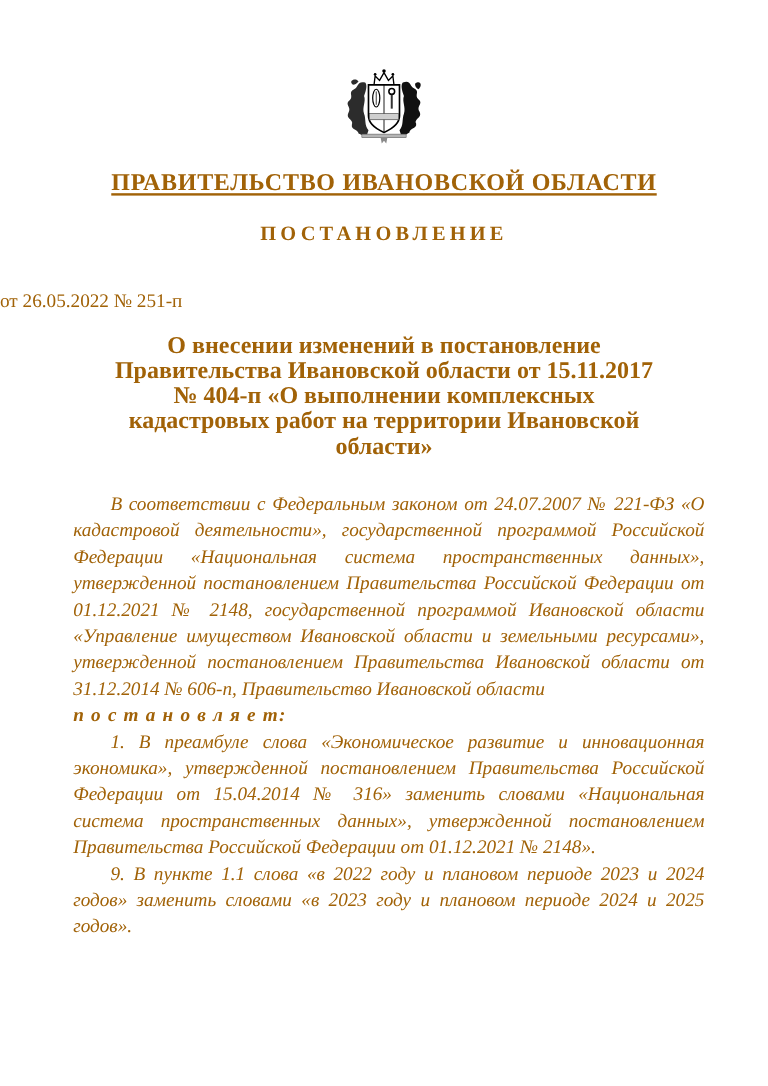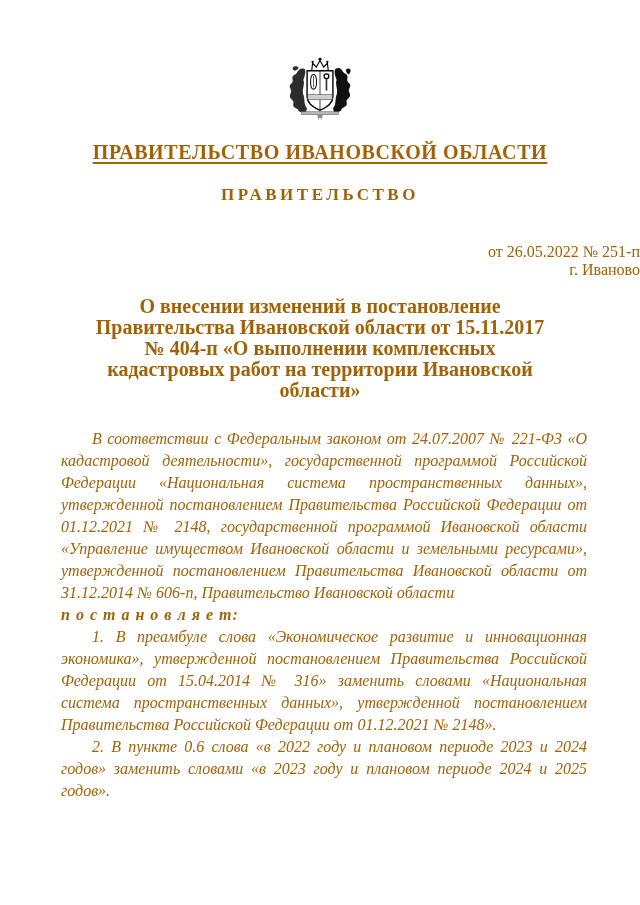--- a/index.html
+++ b/index.html
@@ -111,7 +111,7 @@
 
   <h1 class="org-name">ПРАВИТЕЛЬСТВО ИВАНОВСКОЙ ОБЛАСТИ</h1>
 
-  <div class="doc-type">ПРАВИТЕЛЬСТВО</div>
+  <div class="doc-type">ПОСТАНОВЛЕНИЕ</div>
 
   <div class="date-block">
     <div>от 26.05.2022 № 251-п</div>

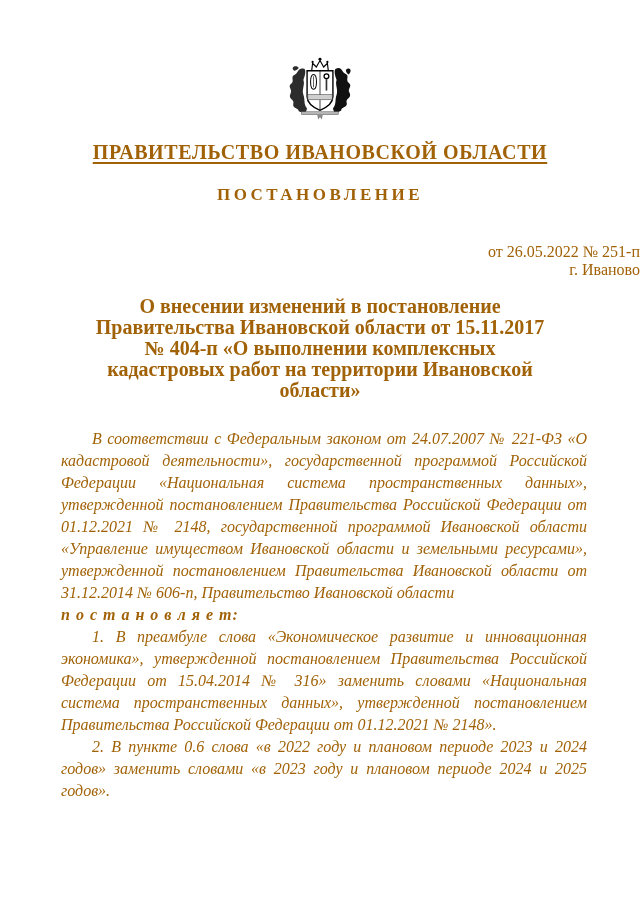--- a/index.html
+++ b/index.html
@@ -39,7 +39,7 @@
   }
   .date-block {
     margin-top: 38px;
-    text-align: right;
+    text-align: left;
     font-size: 16px;
     line-height: 18px;
   }

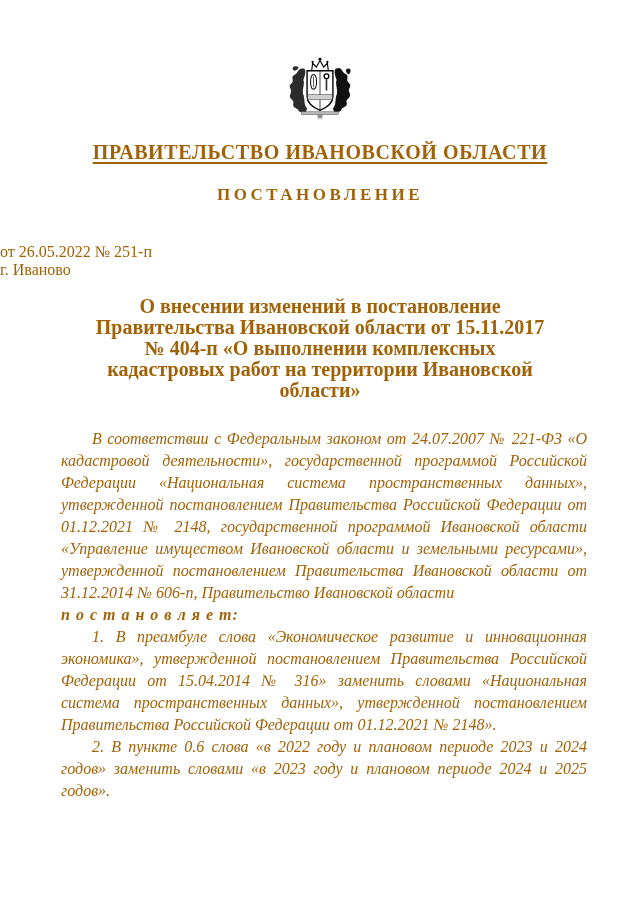--- a/index.html
+++ b/index.html
@@ -115,7 +115,6 @@
 
   <div class="date-block">
     <div>от 26.05.2022 № 251-п</div>
-    <div>г. Иваново</div>
   </div>
 
   <div class="doc-title">О внесении изменений в постановление Правительства Ивановской области от 15.11.2017 № 404-п «О выполнении комплексных кадастровых работ на территории Ивановской области»</div>

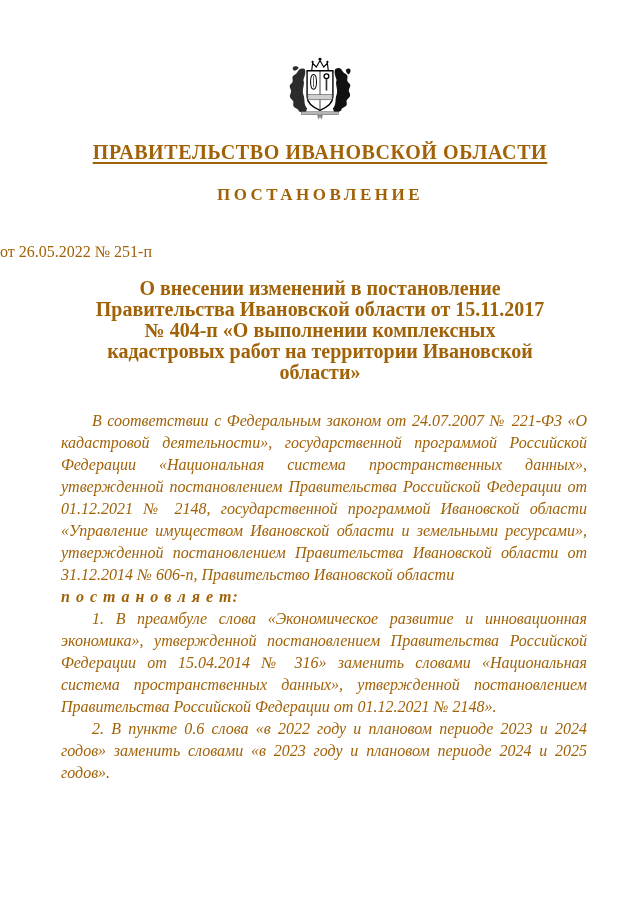--- a/index.html
+++ b/index.html
@@ -122,7 +122,7 @@
   <div class="body-text">
     <p class="para"><span>В соответствии с Федеральным законом от 24.07.2007 № 221-ФЗ «О кадастровой деятельности», государственной программой Российской Федерации «Национальная система пространственных данных», утвержденной постановлением Правительства Российской Федерации от 01.12.2021 № 2148, государственной программой Ивановской области «Управление имуществом Ивановской области и земельными ресурсами», утвержденной постановлением Правительства Ивановской области от 31.12.2014 № 606-п, Правительство Ивановской области</span><span class="resolves">п о с т а н о в л я е т:</span></p>
     <p class="para">1. В преамбуле слова «Экономическое развитие и инновационная экономика», утвержденной постановлением Правительства Российской Федерации от 15.04.2014 № 316» заменить словами «Национальная система пространственных данных», утвержденной постановлением Правительства Российской Федерации от 01.12.2021 № 2148».</p>
-    <p class="para">2. В пункте 0.6 слова «в 2022 году и плановом периоде 2023 и 2024 годов» заменить словами «в 2023 году и плановом периоде 2024 и 2025 годов».</p>
+    <p class="para">9. В пункте 1.1 слова «в 2022 году и плановом периоде 2023 и 2024 годов» заменить словами «в 2023 году и плановом периоде 2024 и 2025 годов».</p>
   </div>
 
 </div>

